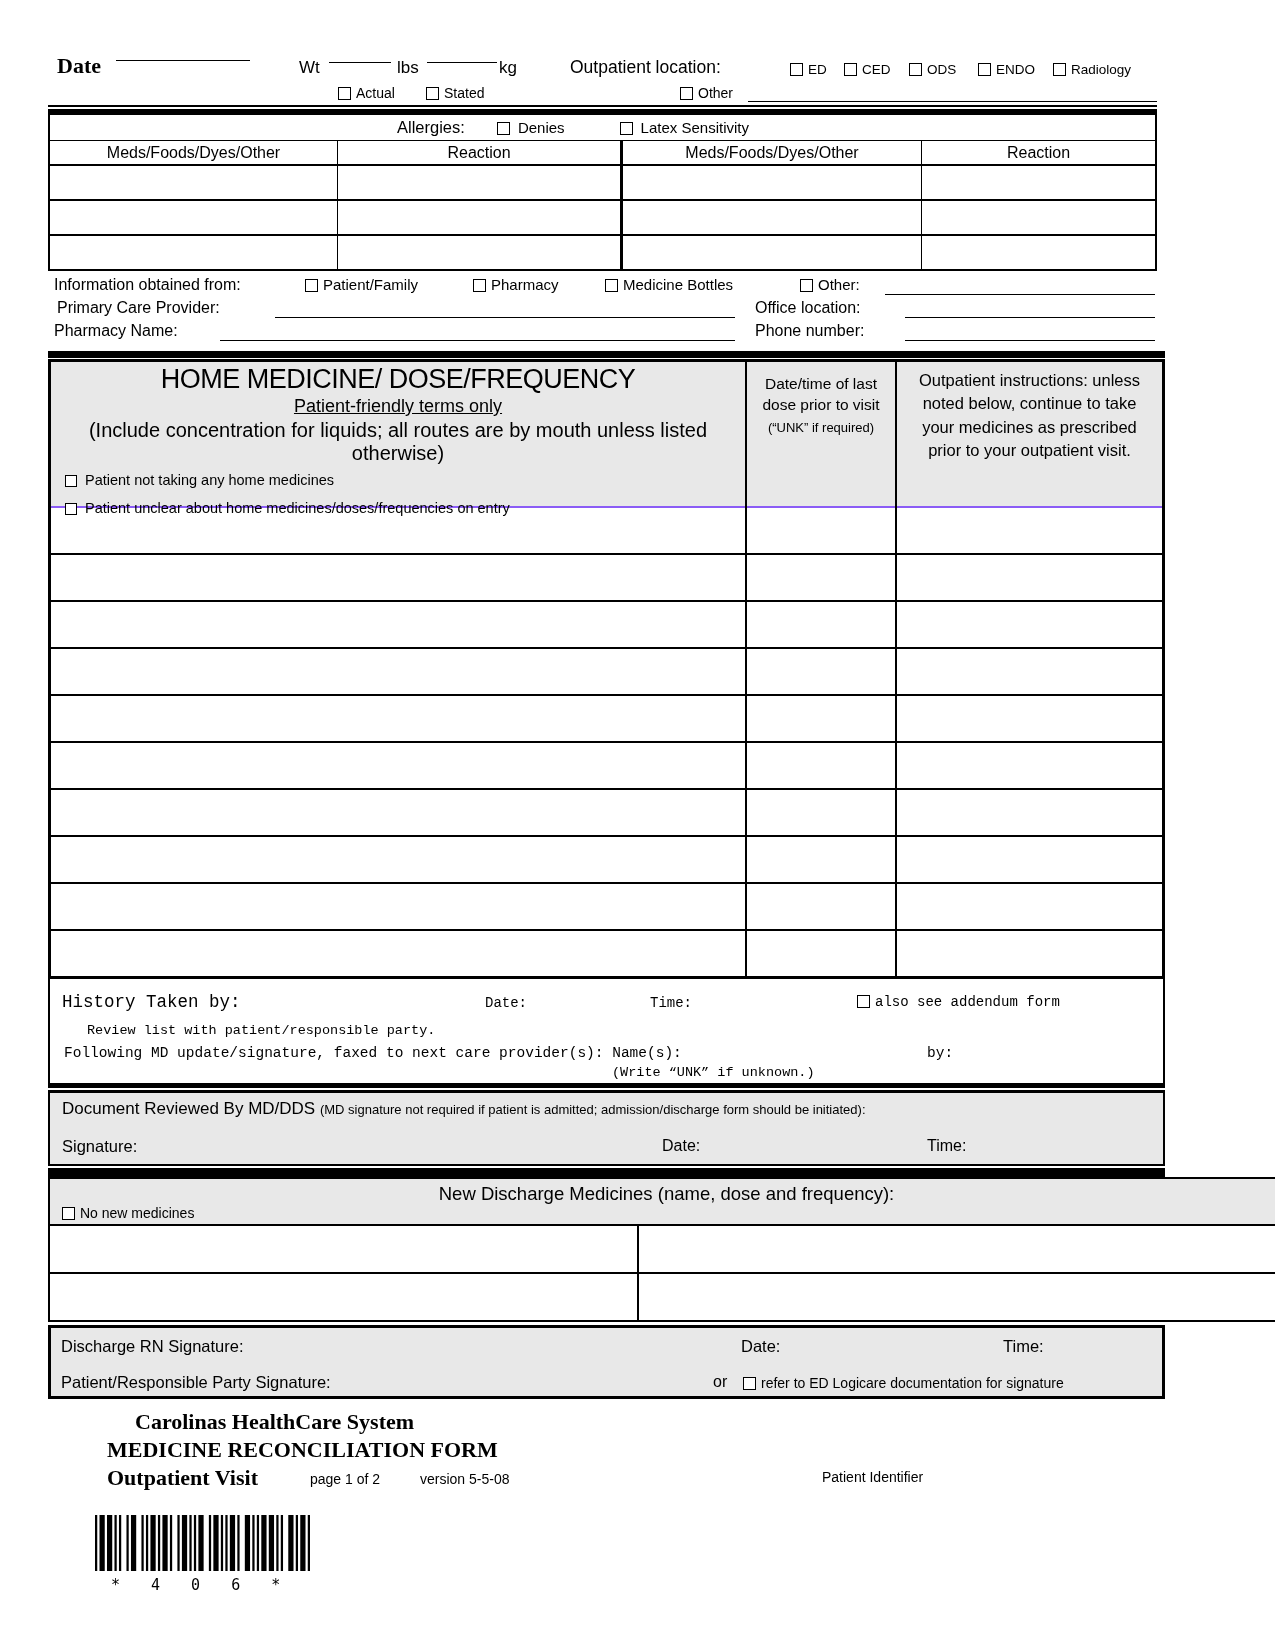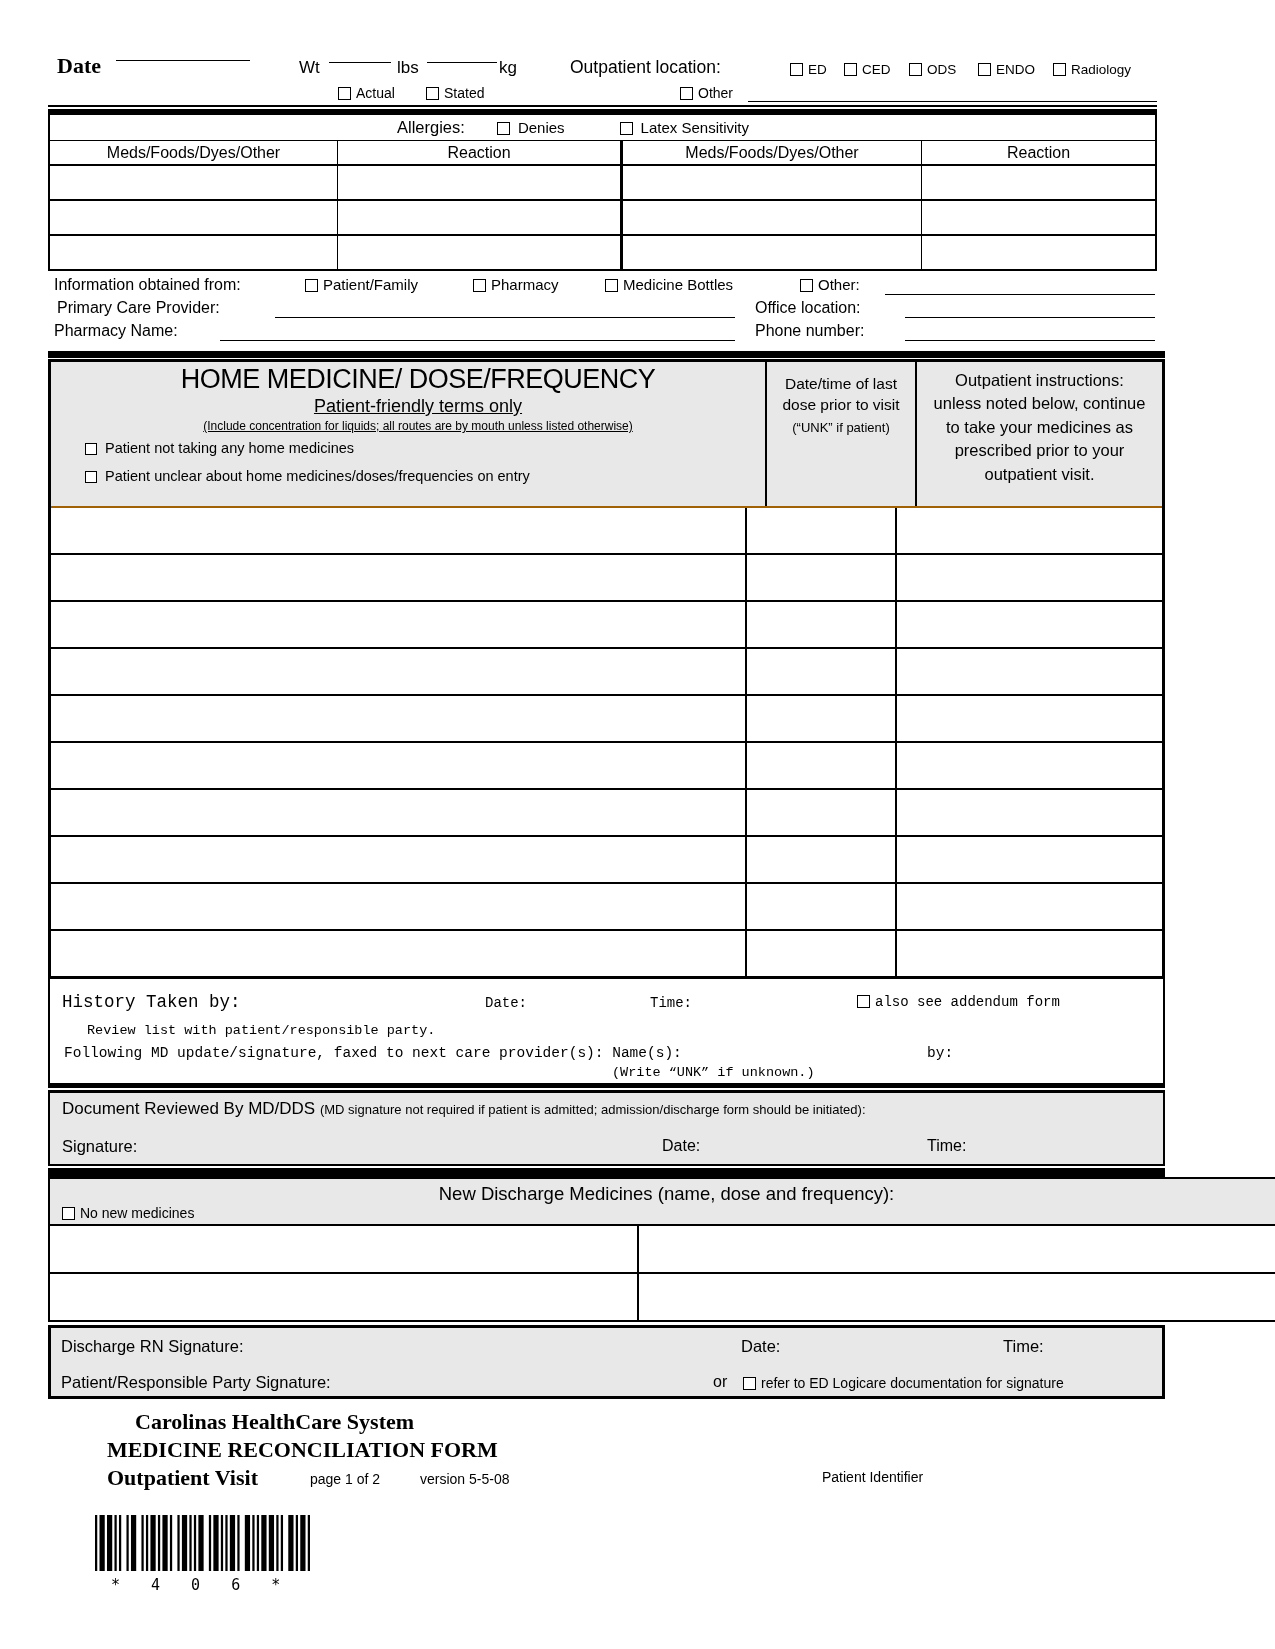--- a/index.html
+++ b/index.html
@@ -49,7 +49,7 @@
   .mt{margin-top:1px;border:3px solid #000;width:1117px;box-sizing:border-box;}
   .mtgrid{display:grid;grid-template-columns:694px 150px 1fr;}
   .mtgrid > div:nth-child(2),.mtgrid > div:nth-child(3){border-left:2px solid #000;}
-  .mt-header{background:var(--section-bg);border-bottom:2px solid #a16207;height:144px;padding-left:20px;}
+  .mt-header{background:var(--section-bg);border-bottom:2px solid #8b5cf6;height:144px;}
   .mt-c1{text-align:center;padding-top:2px;}
   .mt-title{font-size:27px;letter-spacing:-.5px;}
   .mt-sub{font-size:18px;text-decoration:underline;margin-top:1px;}

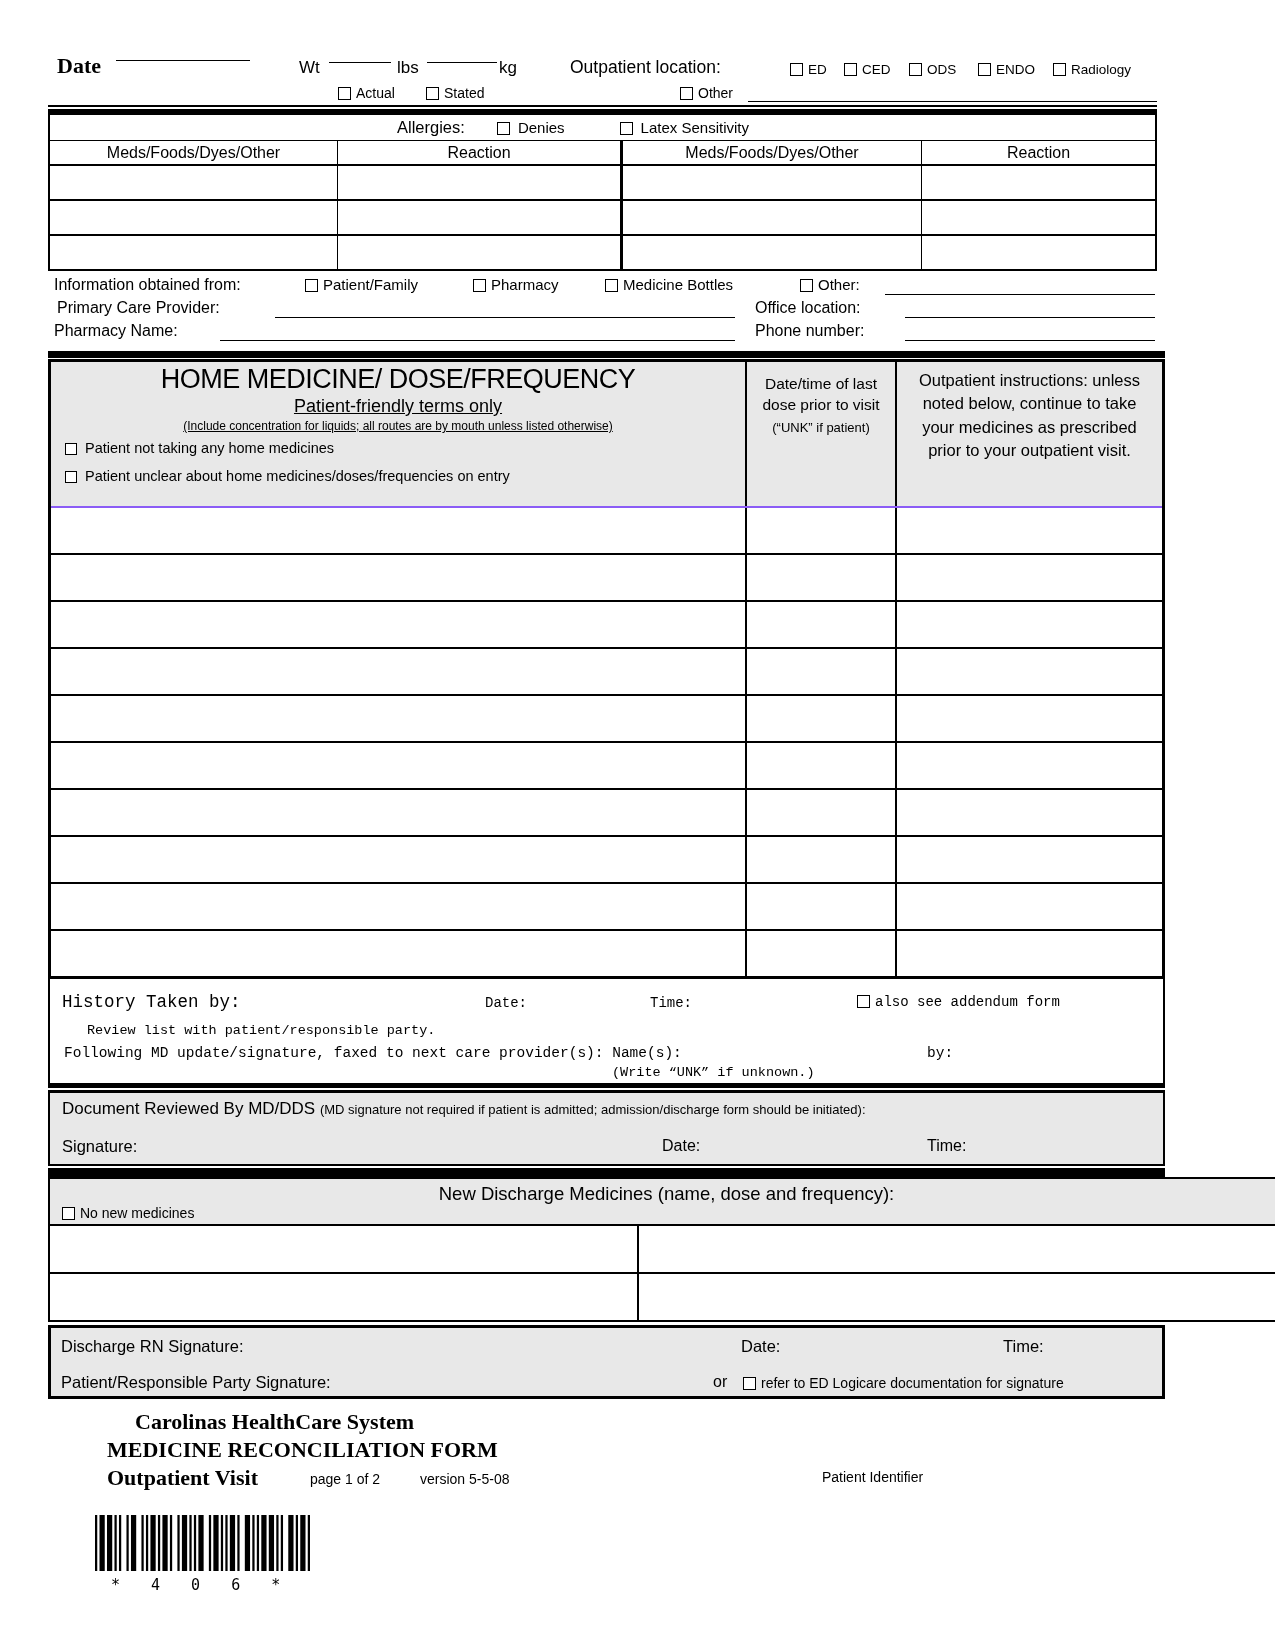--- a/index.html
+++ b/index.html
@@ -53,7 +53,7 @@
   .mt-c1{text-align:center;padding-top:2px;}
   .mt-title{font-size:27px;letter-spacing:-.5px;}
   .mt-sub{font-size:18px;text-decoration:underline;margin-top:1px;}
-  .mt-note{font-size:12px;margin-top:2px;text-decoration:underline;}
+  .mt-note{font-size:20px;margin-top:2px;}
   .mt-cb{ text-align:left;padding-left:14px;font-size:14.5px;margin-top:7px;white-space:nowrap;}
   .mt-cb + .mt-cb{margin-top:12px;}
   .mt-cb .cb{width:12px;height:12px;margin-right:8px;}

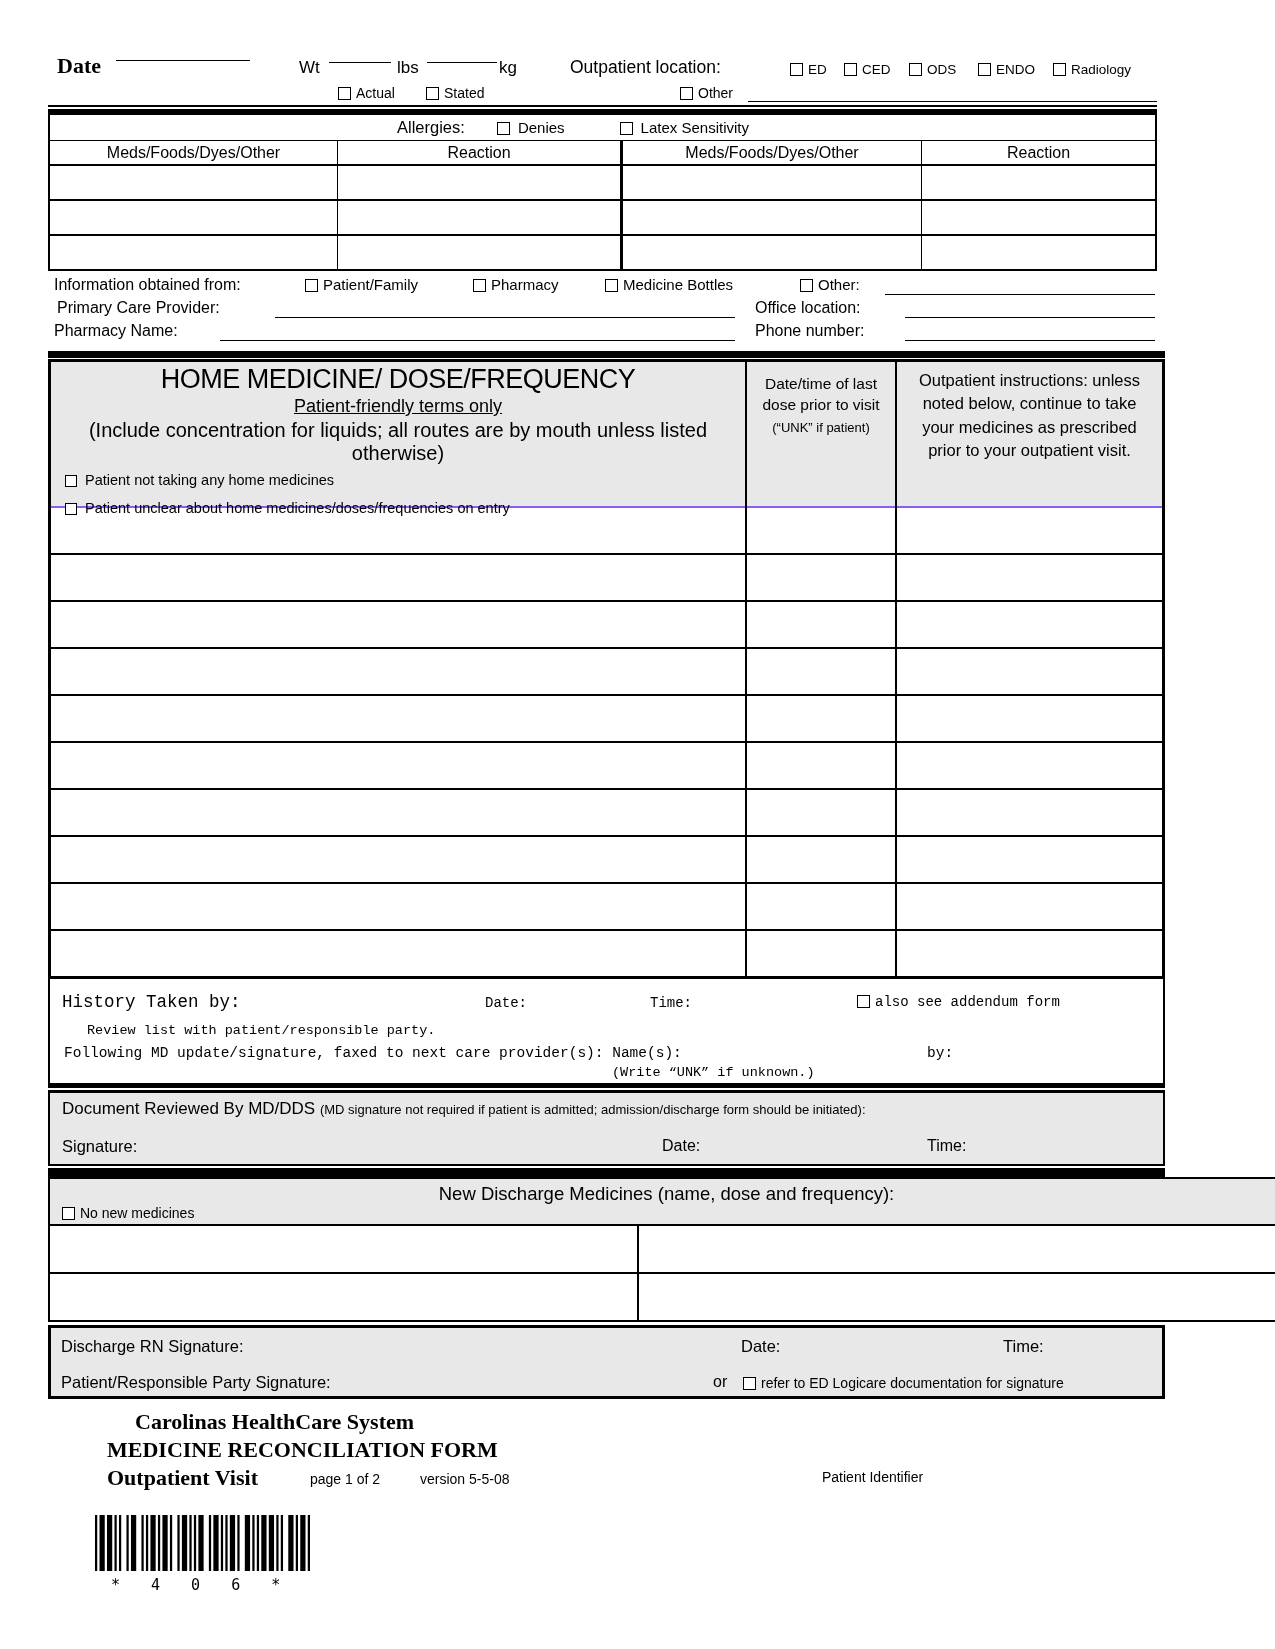--- a/index.html
+++ b/index.html
@@ -213,7 +213,7 @@
       </div>
       <div class="mt-c2">
         <div>Date/time of last dose prior to visit</div>
-        <div class="small">(“UNK” if patient)</div>
+        <div class="small">(“UNK” if required)</div>
       </div>
       <div class="mt-c3">Outpatient instructions: unless noted below, continue to take your medicines as prescribed prior to your outpatient visit.</div>
     </div>

